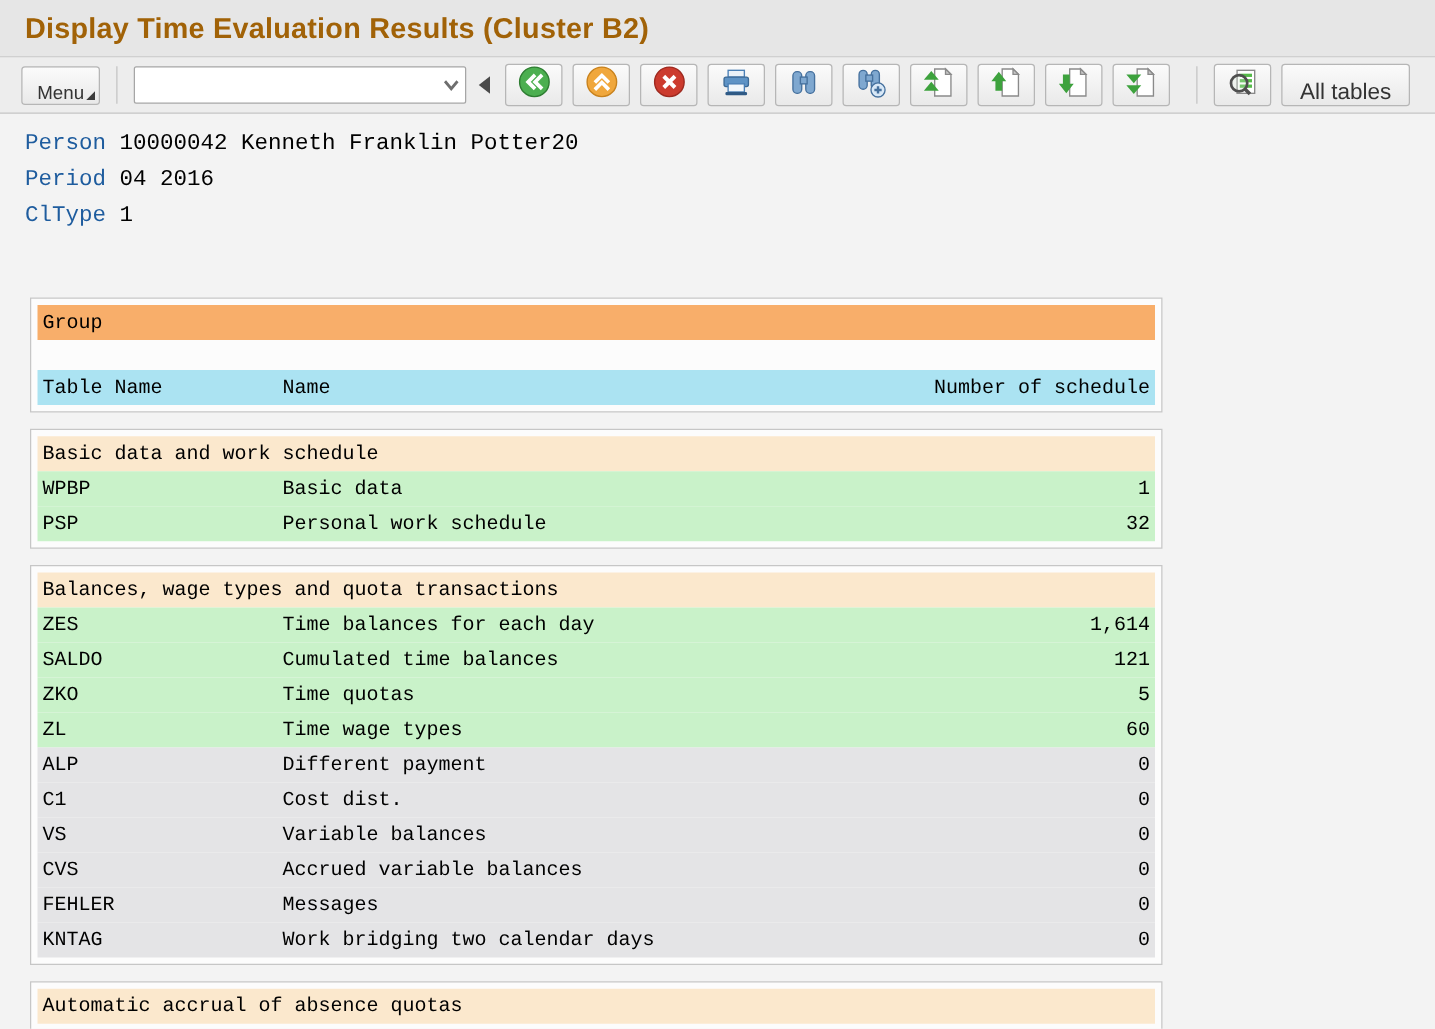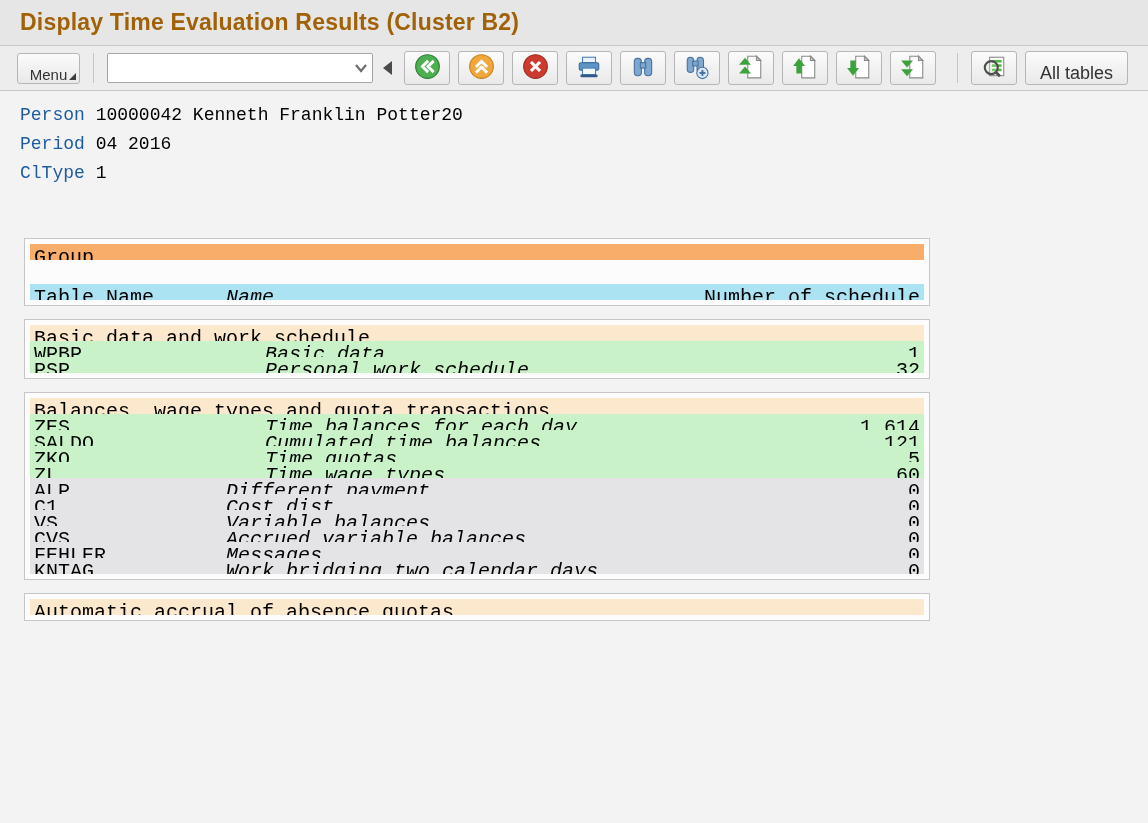--- a/index.html
+++ b/index.html
@@ -40,8 +40,8 @@
   .report { margin-top:50px; margin-left:4px; width:906px; }
   .panel { width:906px; background:#fcfcfc; border:1px solid #c6c6c6;
     padding:5px 5px; margin-bottom:13px; }
-  .row { height:16px; line-height:28px; display:flex; padding:0 4px;
-    font-family:"Liberation Mono","DejaVu Sans Mono",monospace; font-size:20px;
+  .row { height:28px; line-height:28px; display:flex; padding:0 4px;
+    font-family:"Liberation Mono","DejaVu Sans Mono",monospace; font-size:16px;
     white-space:pre; overflow:hidden; color:#000; }
   .row .c1 { width:192px; flex:none; }
   .row .c2 { flex:1;font-style:italic; }

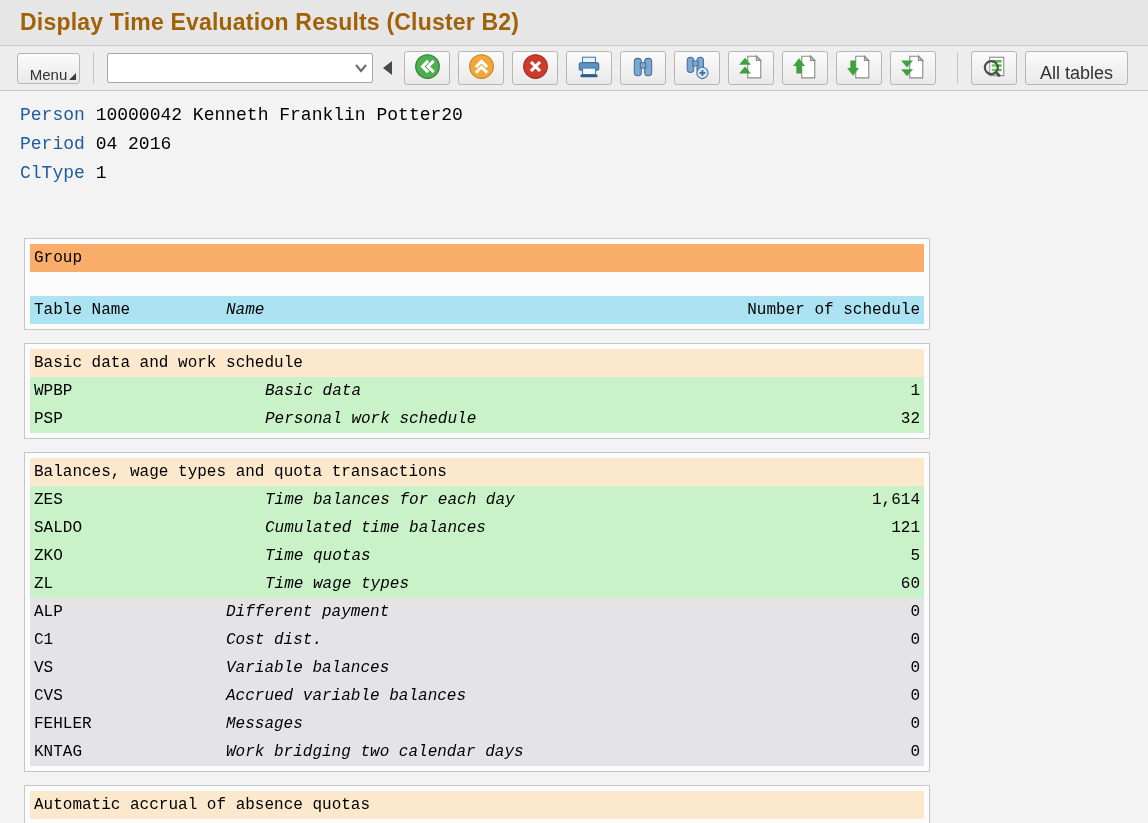--- a/index.html
+++ b/index.html
@@ -44,7 +44,7 @@
     font-family:"Liberation Mono","DejaVu Sans Mono",monospace; font-size:16px;
     white-space:pre; overflow:hidden; color:#000; }
   .row .c1 { width:192px; flex:none; }
-  .row .c2 { flex:1;font-style:italic; }
+  .row .c2 { flex:1; }
   .row .c3 { flex:none; text-align:right; }
   .row-group    { background:var(--group-row,#f8ae6a); }
   .row-colhead  { background:var(--column-header-row,#abe3f2);margin-top:24px; }

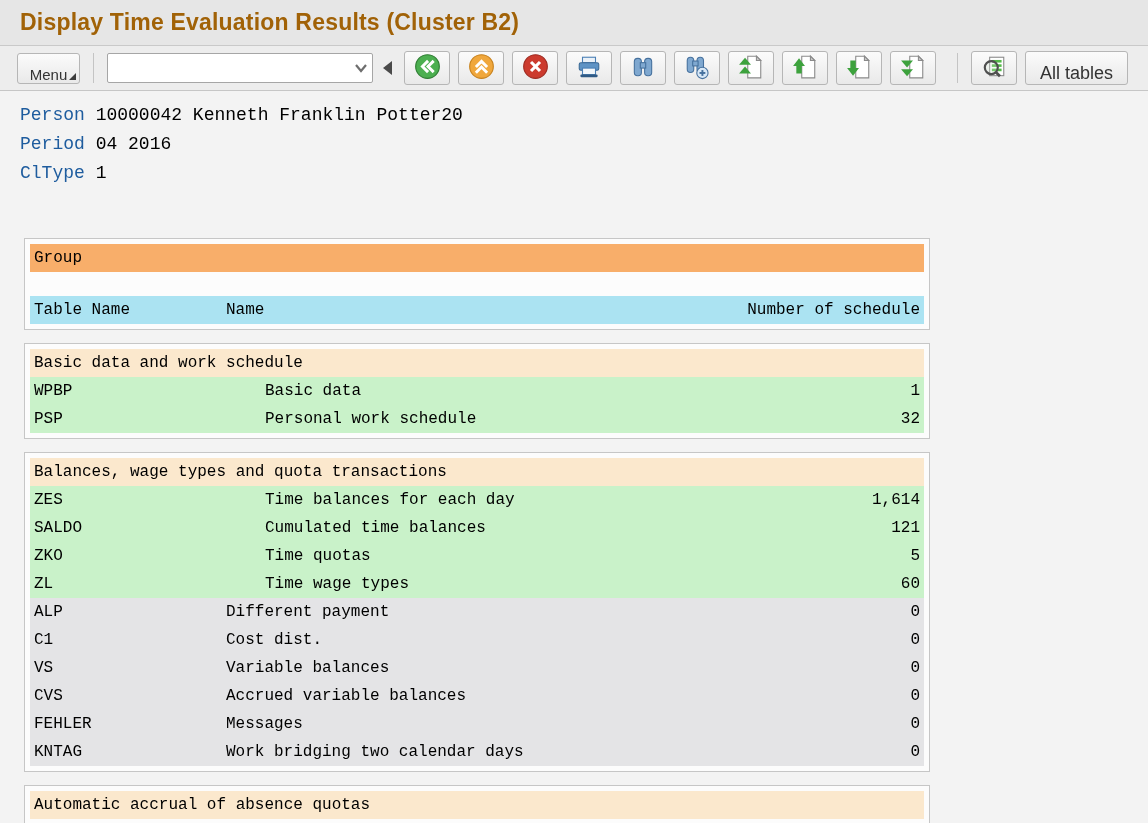--- a/index.html
+++ b/index.html
@@ -49,7 +49,7 @@
   .row-group    { background:var(--group-row,#f8ae6a); }
   .row-colhead  { background:var(--column-header-row,#abe3f2);margin-top:24px; }
   .row-section  { background:var(--section-header-row,#fbe8cd); }
-  .row-filled   { background:var(--filled-row,#c9f2c9);gap:39px; }
+  .row-filled   { background:var(--filled-row,#c9f2c9); }
   .row-empty    { background:var(--empty-row,#e4e4e6); }
 </style>
 </head>

